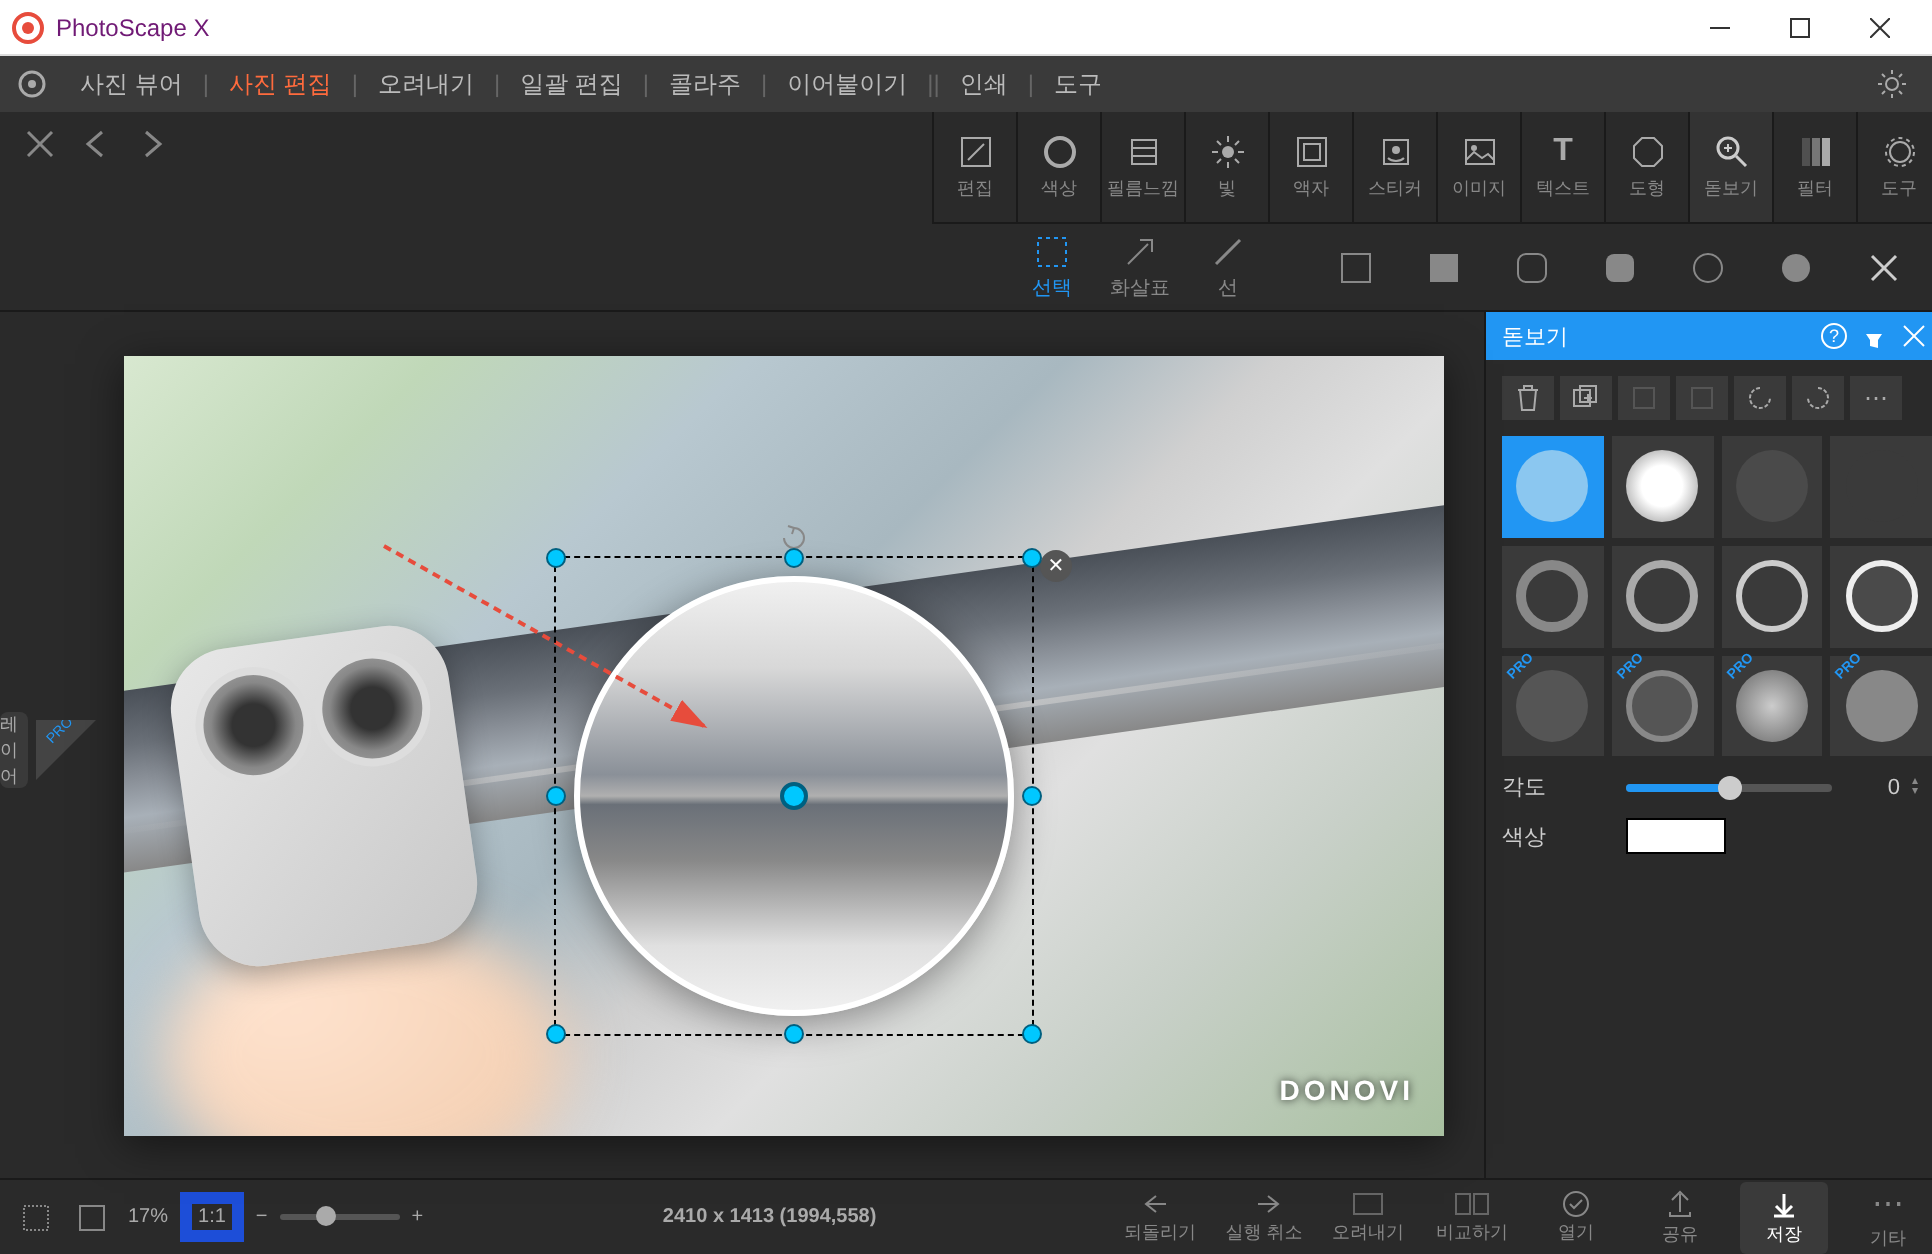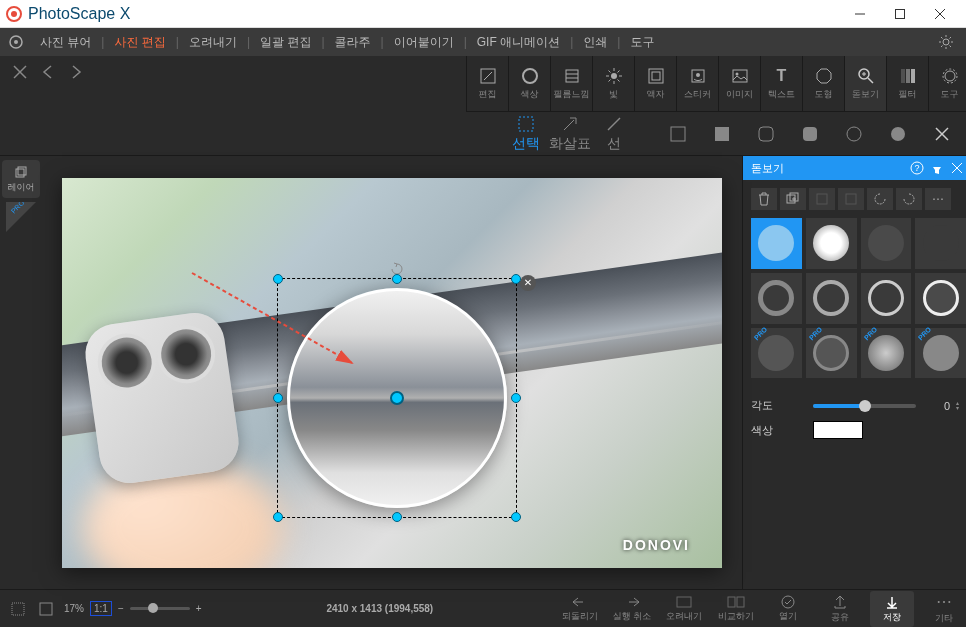--- a/index.html
+++ b/index.html
@@ -6,7 +6,7 @@
 body { width: 966px; height: 627px; background: #fff; overflow: hidden; font-size: 11px; }
 .titlebar { height: 28px; background: #fff; border-bottom: 1px solid #ddd; display: flex; align-items: center; padding: 0 6px; }
 .titlebar .logo { width: 16px; height: 16px; margin-right: 6px; }
-.titlebar .title { font-size: 16px; color: #0c4a6e; flex: 1; }
+.titlebar .title { font-size: 12px; color: #701a75; flex: 1; }
 .titlebar .wbtn { width: 40px; height: 28px; display: flex; align-items: center; justify-content: center; color: #333; }
 .menubar { height: 28px; background: #3a3a3a; display: flex; align-items: center; padding: 0 6px; color: #ccc; font-size: 12px; }
 .menubar .micon { width: 20px; height: 20px; display: flex; align-items: center; justify-content: center; margin-right: 4px; }

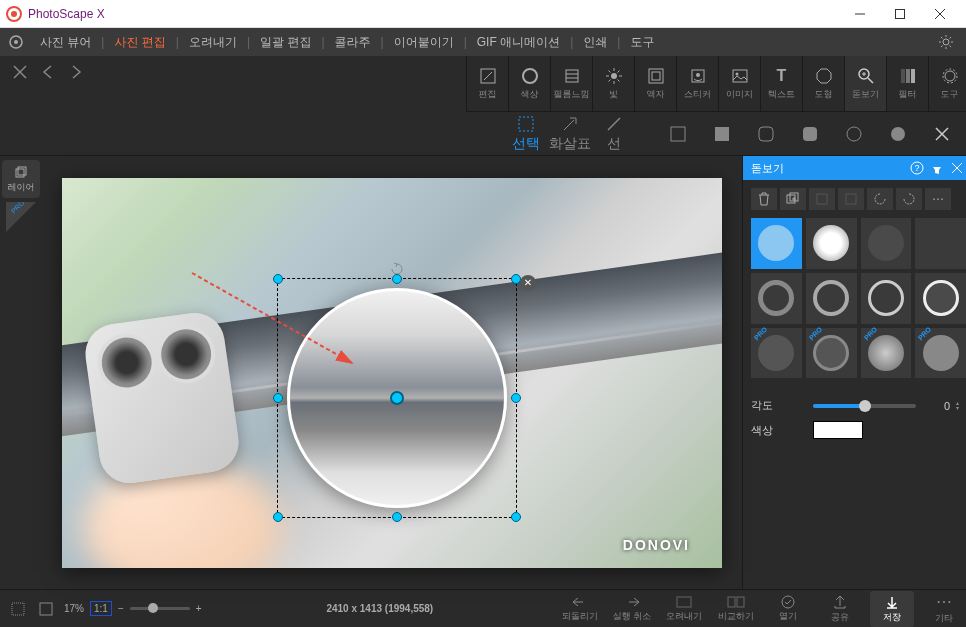--- a/index.html
+++ b/index.html
@@ -132,7 +132,6 @@
     <span class="sep">|</span>
   <div class="mitem">이어붙이기</div>
     <span class="sep">|</span>
-  <div class="mitem">GIF 애니메이션</div>
     <span class="sep">|</span>
   <div class="mitem">인쇄</div>
     <span class="sep">|</span>

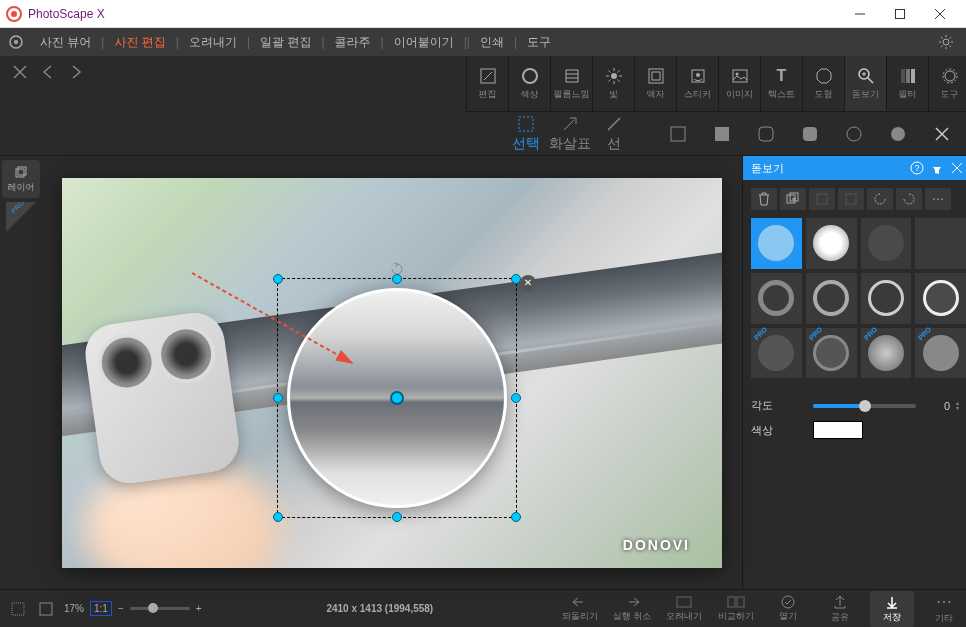--- a/index.html
+++ b/index.html
@@ -27,7 +27,7 @@
 .tbtn.sel { background: #333; }
 .subtools { height: 44px; background: #2a2a2a; display: flex; justify-content: flex-end; align-items: center; padding-right: 10px; gap: 0; border-bottom: 1px solid #1a1a1a; }
 .subtools .sgroup { display: flex; gap: 0; margin-right: 20px; }
-.subtools .sbtn { width: 44px; display: flex; flex-direction: column; align-items: center; gap: 2px; color: #888; font-size: 14px; }
+.subtools .sbtn { width: 44px; display: flex; flex-direction: column; align-items: center; gap: 2px; color: #888; font-size: 10px; }
 .subtools .sbtn.sel { color: #2196f3; }
 .subtools .shapebtn { width: 44px; height: 32px; display: flex; align-items: center; justify-content: center; color: #888; }
 .subtools .shapebtn.sel { color: #fff; }

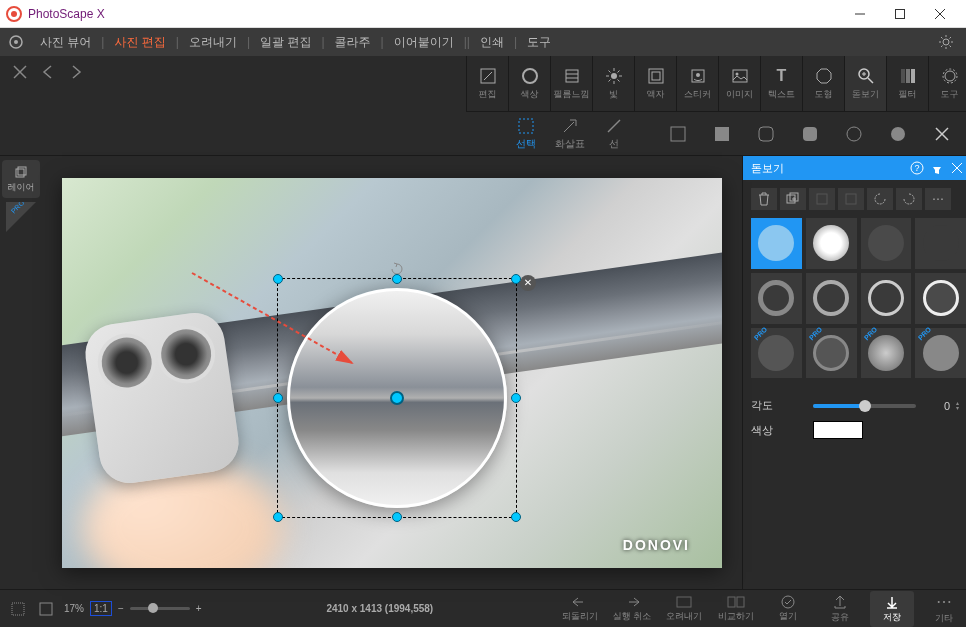--- a/index.html
+++ b/index.html
@@ -32,7 +32,7 @@
 .subtools .shapebtn { width: 44px; height: 32px; display: flex; align-items: center; justify-content: center; color: #888; }
 .subtools .shapebtn.sel { color: #fff; }
 .canvas-area { flex: 1; background: #2a2a2a; position: relative; display: flex; }
-.layerstrip { width: 42px; background: #2a2a2a; display: flex; flex-direction: column; align-items: center; padding-top: 4px; gap: 4px; }
+.layerstrip { width: 42px; background: #2a2a2a; display: flex; flex-direction: row; align-items: center; padding-top: 4px; gap: 4px; }
 .layerstrip .ltab { width: 38px; height: 38px; background: #3a3a3a; border-radius: 4px; display: flex; flex-direction: column; align-items: center; justify-content: center; color: #aaa; font-size: 9px; gap: 2px; }
 .layerstrip .probadge { width: 30px; height: 30px; position: relative; }
 .canvas-wrap { flex: 1; display: flex; align-items: center; justify-content: center; padding: 20px; }

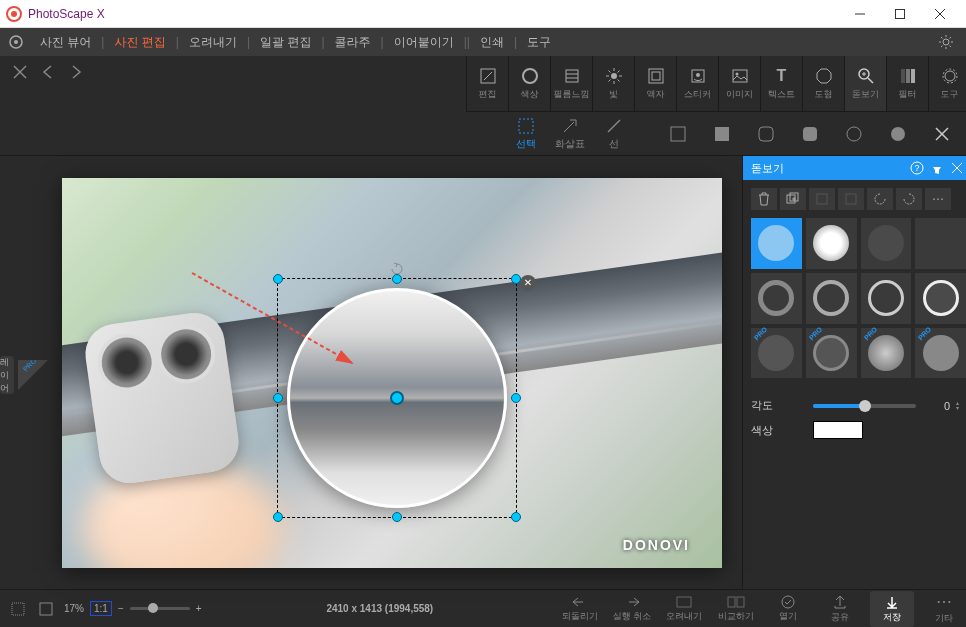--- a/index.html
+++ b/index.html
@@ -67,7 +67,7 @@
 .preset.sel { background: #2196f3; }
 .preset .pshape { width: 36px; height: 36px; border-radius: 50%; }
 .preset .pro { position: absolute; top: 2px; left: 2px; font-size: 7px; color: #2196f3; font-weight: bold; transform: rotate(-45deg); }
-.sliderrow { display: flex; align-items: center; gap: 6px; font-size: 11px; color: #ccc; margin-top: 12px; }
+.sliderrow { display: flex; align-items: center; gap: 6px; font-size: 11px; color: #ccc; }
 .sliderrow .slabel { width: 56px; }
 .sliderrow .strack { flex: 1; height: 4px; background: #555; position: relative; border-radius: 2px; }
 .sliderrow .sfill { position: absolute; height: 4px; background: #2196f3; border-radius: 2px; }

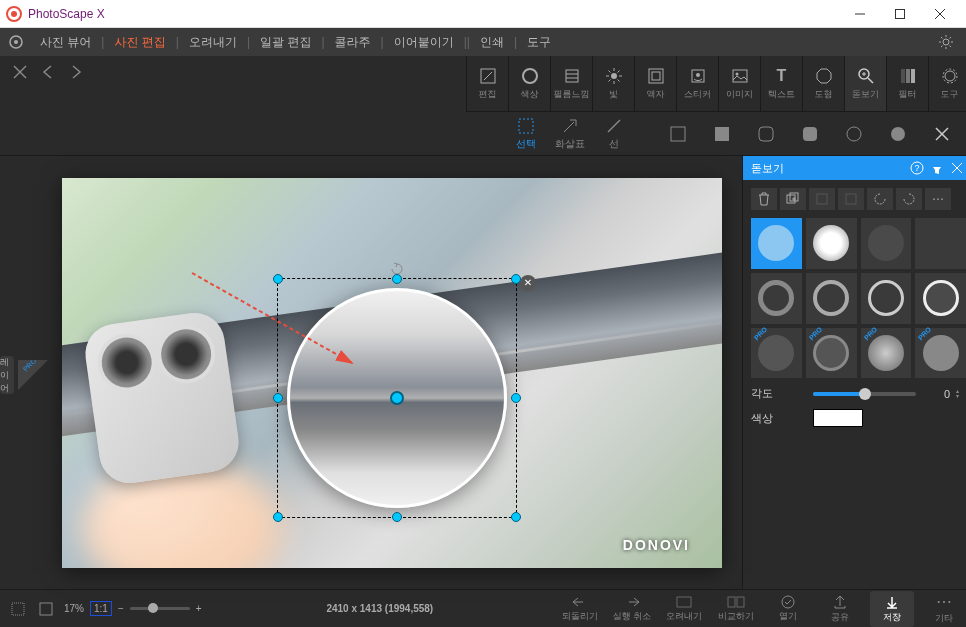--- a/index.html
+++ b/index.html
@@ -53,7 +53,7 @@
 .rothandle { position: absolute; top: -18px; left: 50%; width: 16px; height: 16px; margin-left: -8px; display: flex; align-items: center; justify-content: center; color: #888; }
 .delhandle { position: absolute; top: -4px; right: -20px; width: 16px; height: 16px; background: #555; border-radius: 50%; display: flex; align-items: center; justify-content: center; color: #fff; font-size: 10px; }
 .arrow { position: absolute; top: 90px; left: 125px; width: 180px; height: 100px; }
-.watermark { position: absolute; bottom: 15px; right: 32px; color: #fff; font-size: 14px; font-weight: bold; letter-spacing: 2px; text-shadow: 0 0 4px rgba(0,0,0,0.8); }
+.watermark { position: absolute; bottom: 15px; right: 15px; color: #fff; font-size: 14px; font-weight: bold; letter-spacing: 2px; text-shadow: 0 0 4px rgba(0,0,0,0.8); }
 .rightpanel { width: 232px; background: #2a2a2a; display: flex; flex-direction: column; border-left: 1px solid #1a1a1a; }
 .panelhead { height: 24px; background: #2196f3; display: flex; align-items: center; padding: 0 8px; color: #fff; font-size: 11px; }
 .panelhead .ptitle { flex: 1; }

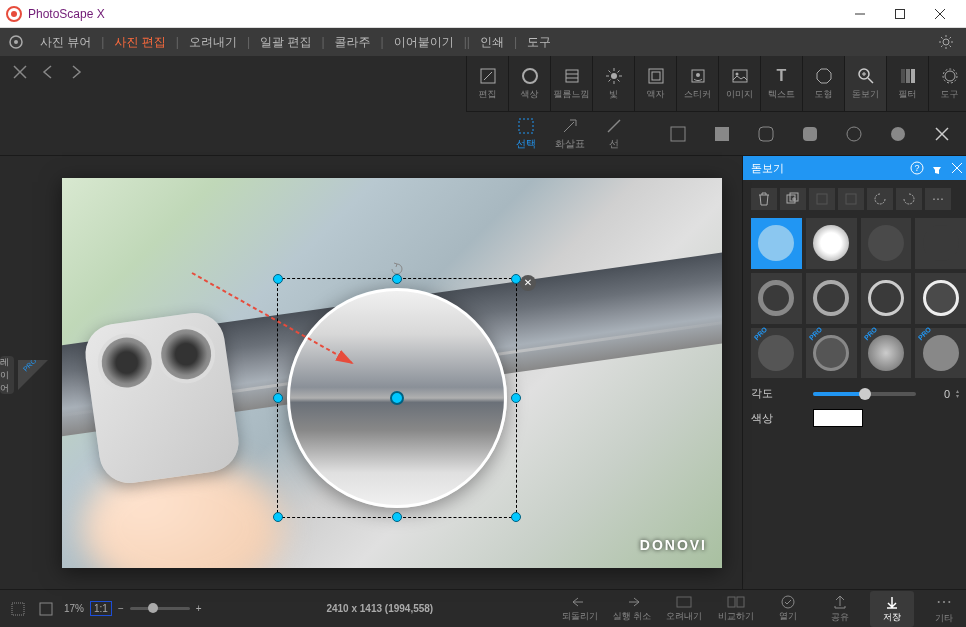--- a/index.html
+++ b/index.html
@@ -526,7 +526,7 @@
         </div>
       <div class="zoomgrp">
         <span>17%</span>
-        <span style="border:1px solid #1d4ed8;padding:1px 3px;">1:1</span>
+        <span style="border:6px solid #1d4ed8;padding:1px 3px;">1:1</span>
         <span>−</span>
         <div class="ztrack">
             <div class="zthumb"></div>

